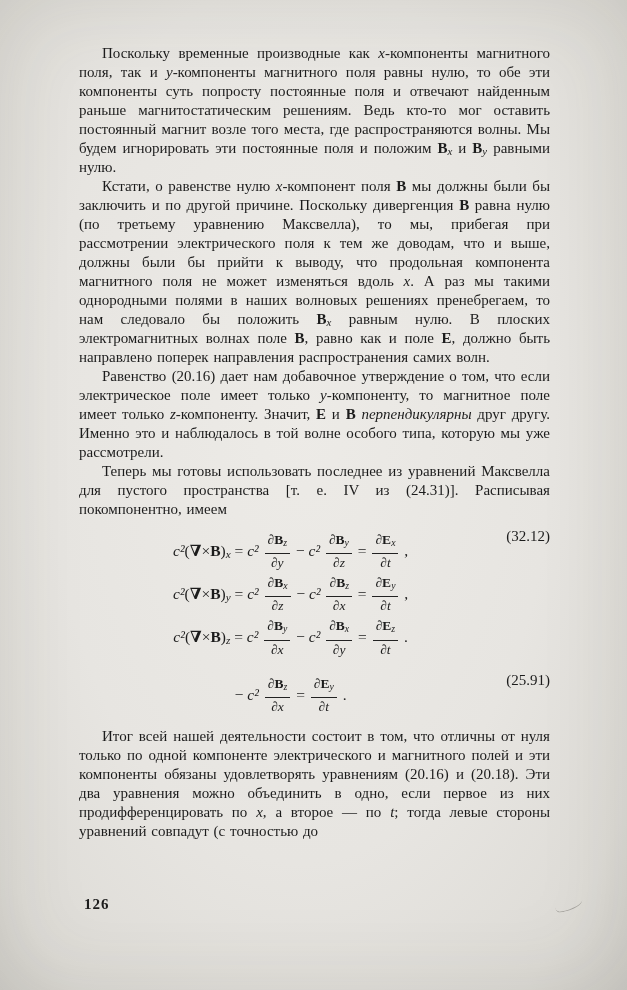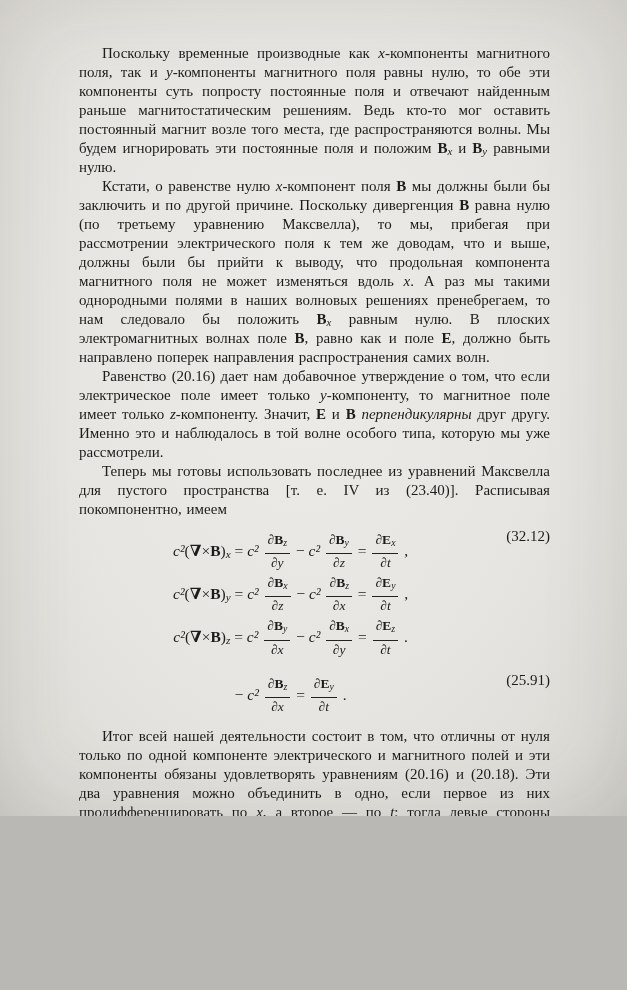--- a/index.html
+++ b/index.html
@@ -11,7 +11,7 @@
   }
   .page {
     position: relative;
-    width: 627px; height: 816px;
+    width: 627px; height: 990px;
     background: radial-gradient(ellipse at 48% 42%, #edebe7 0%, #e7e5e1 55%, #dedcd7 85%, #d2d0cb 100%);
     box-shadow: inset 0 0 90px rgba(60,55,45,0.12);
     color: #1c1c1c;

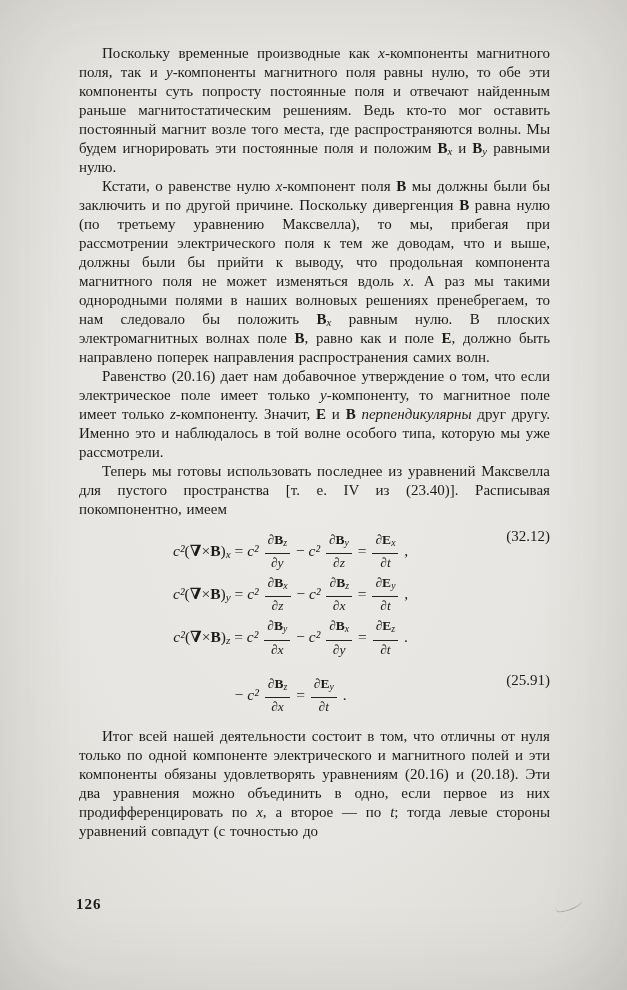--- a/index.html
+++ b/index.html
@@ -89,7 +89,7 @@
 
     <p class="para">Равенство (20.16) дает нам добавочное утверждение о том, что если электрическое поле имеет только <span class="it">y</span>-компоненту, то магнитное поле имеет только <span class="it">z</span>-компоненту. Значит, <span class="bd">E</span> и <span class="bd">B</span> <span class="it">перпендикулярны</span> друг другу. Именно это и наблюдалось в той волне особого типа, которую мы уже рассмотрели.</p>
 
-    <p class="para">Теперь мы готовы использовать последнее из уравнений Максвелла для пустого пространства [т. е. IV из (23.40)]. Расписывая покомпонентно, имеем</p>
+    <p class="para">Теперь мы готовы использовать последнее из уравнений Максвелла для пустого пространства [т. е. IV из (24.31)]. Расписывая покомпонентно, имеем</p>
 
     <div class="eq-block">
       <div class="eq-rows">

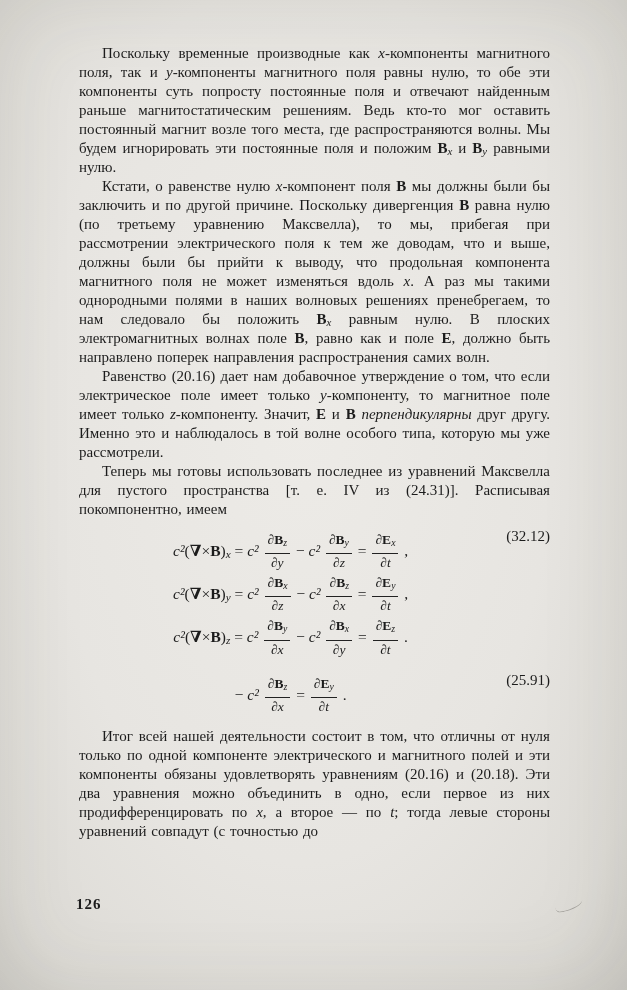--- a/index.html
+++ b/index.html
@@ -63,7 +63,7 @@
   .frac .den { display: block; padding: 1px 3px 0; }
   .page-number {
     position: absolute;
-    left: 76px; top: 896px;
+    left: 84px; top: 896px;
     font-size: 15px;
     font-weight: bold;
     letter-spacing: 1px;

